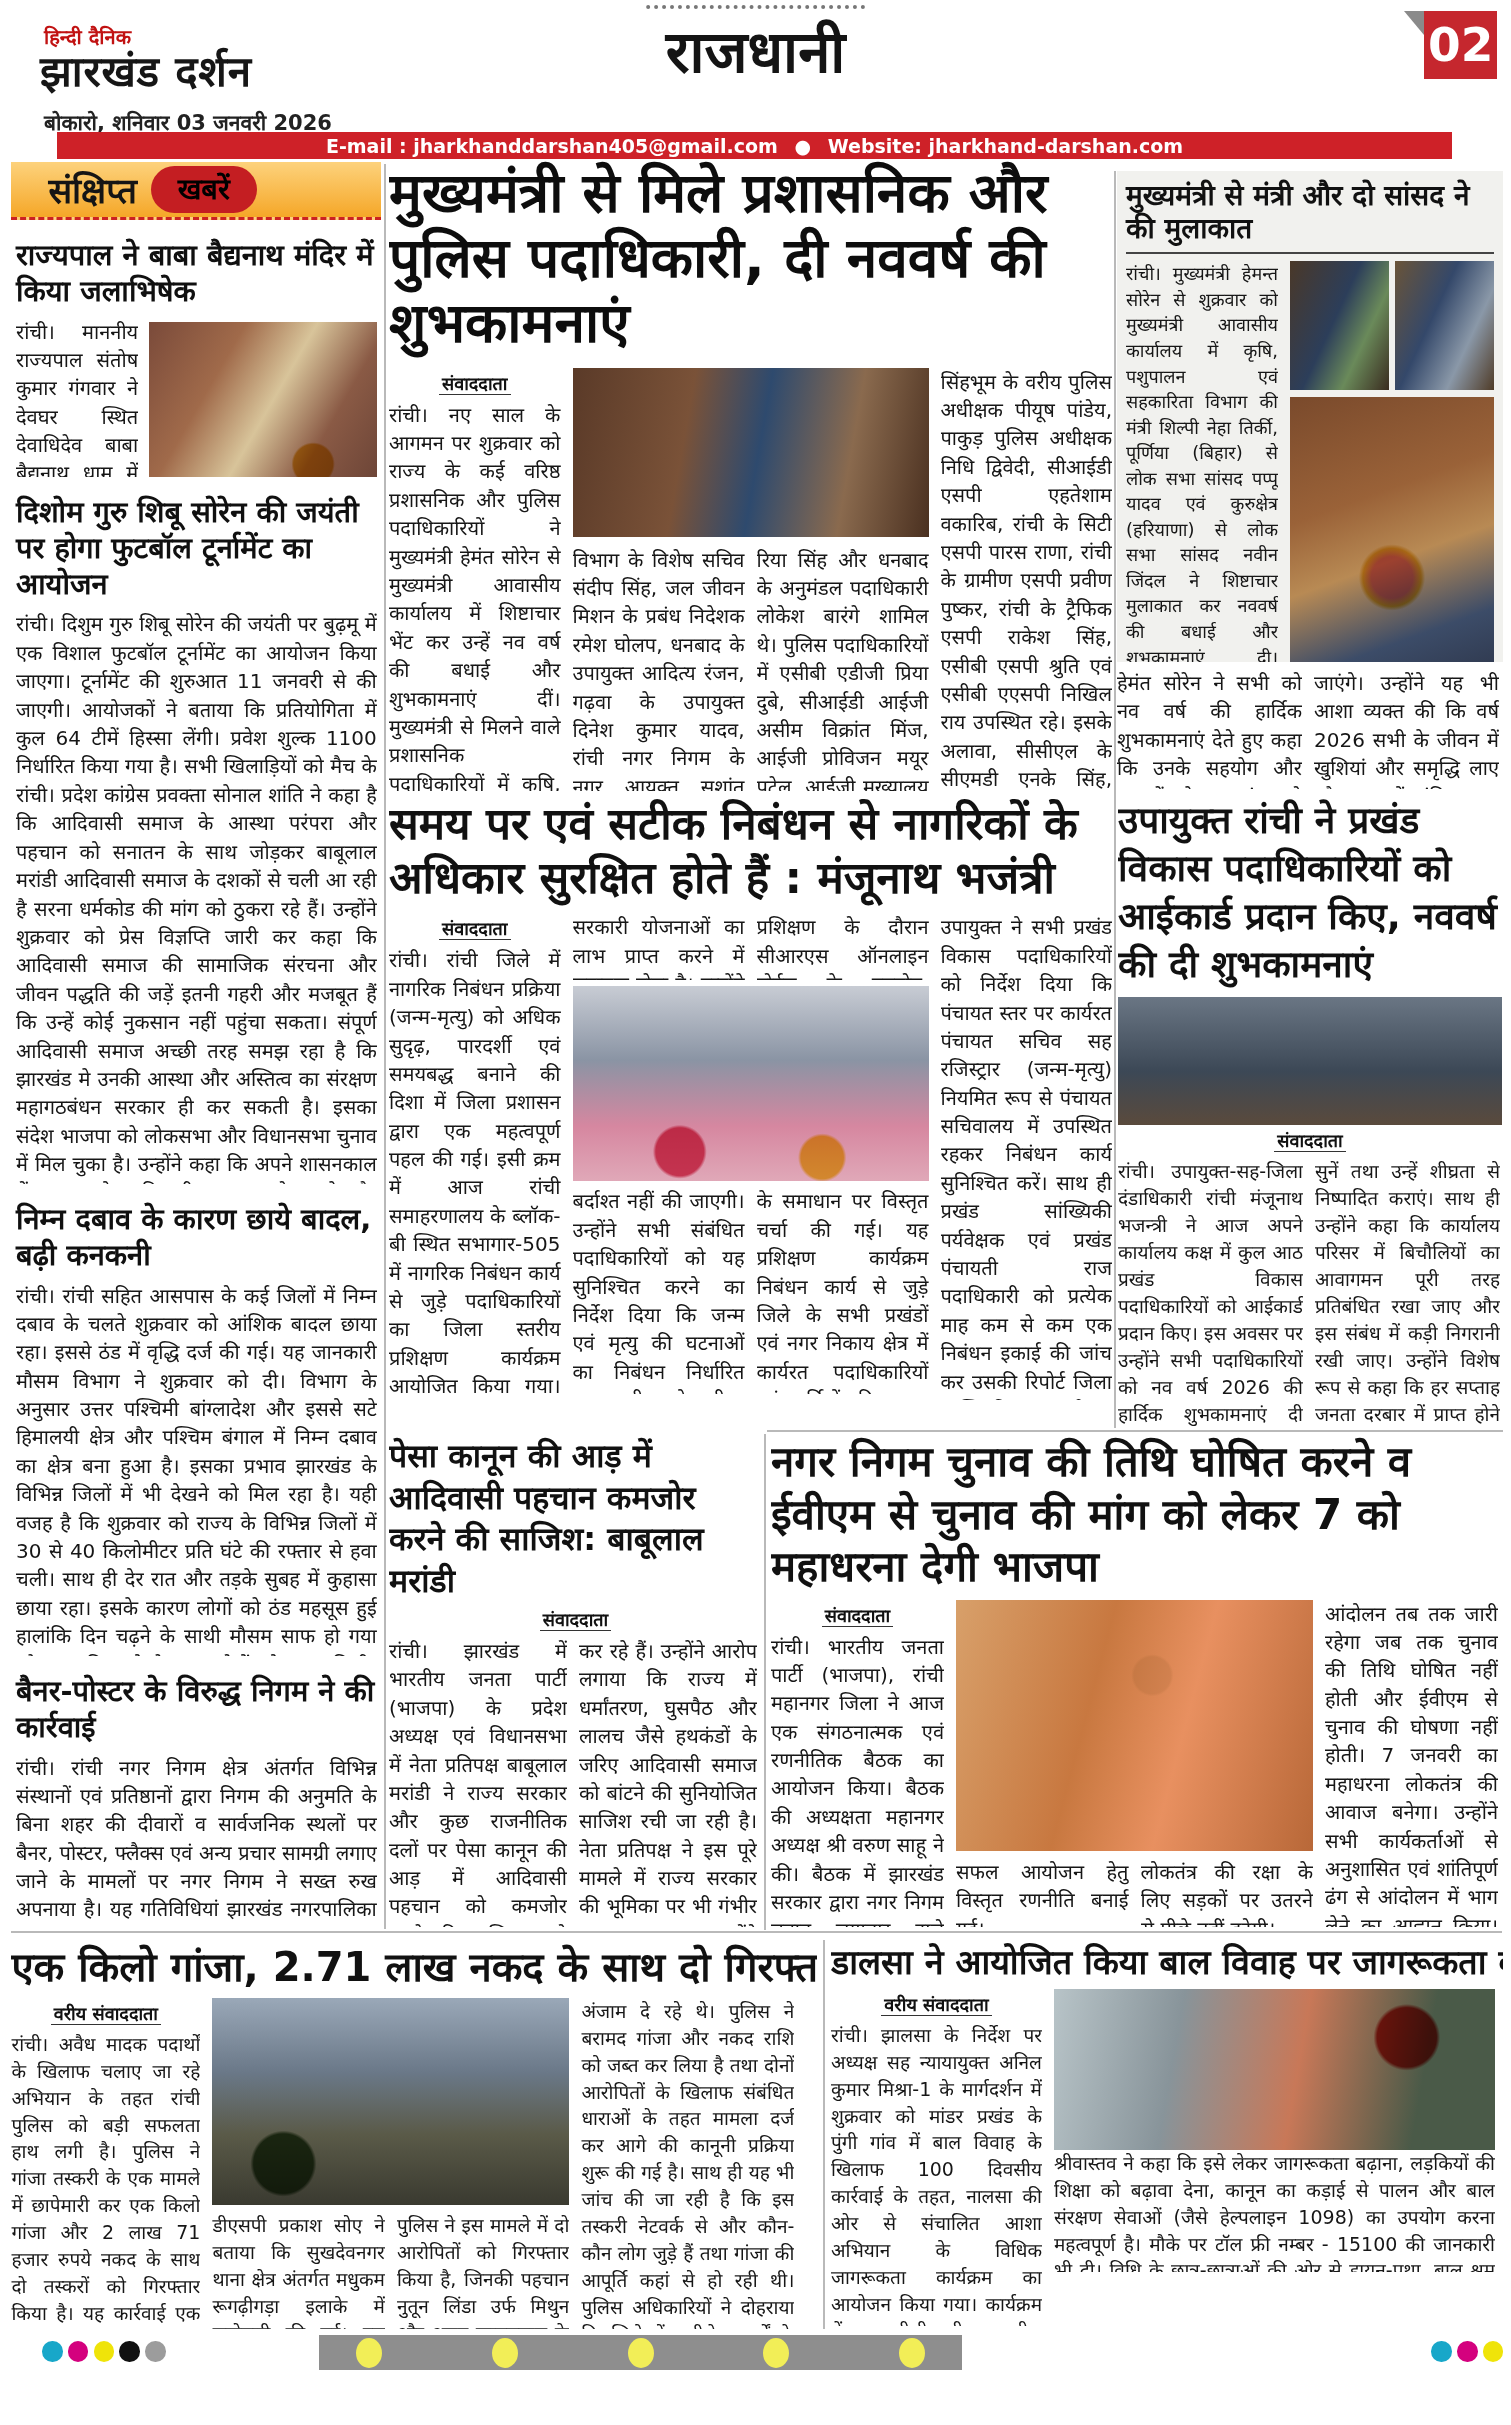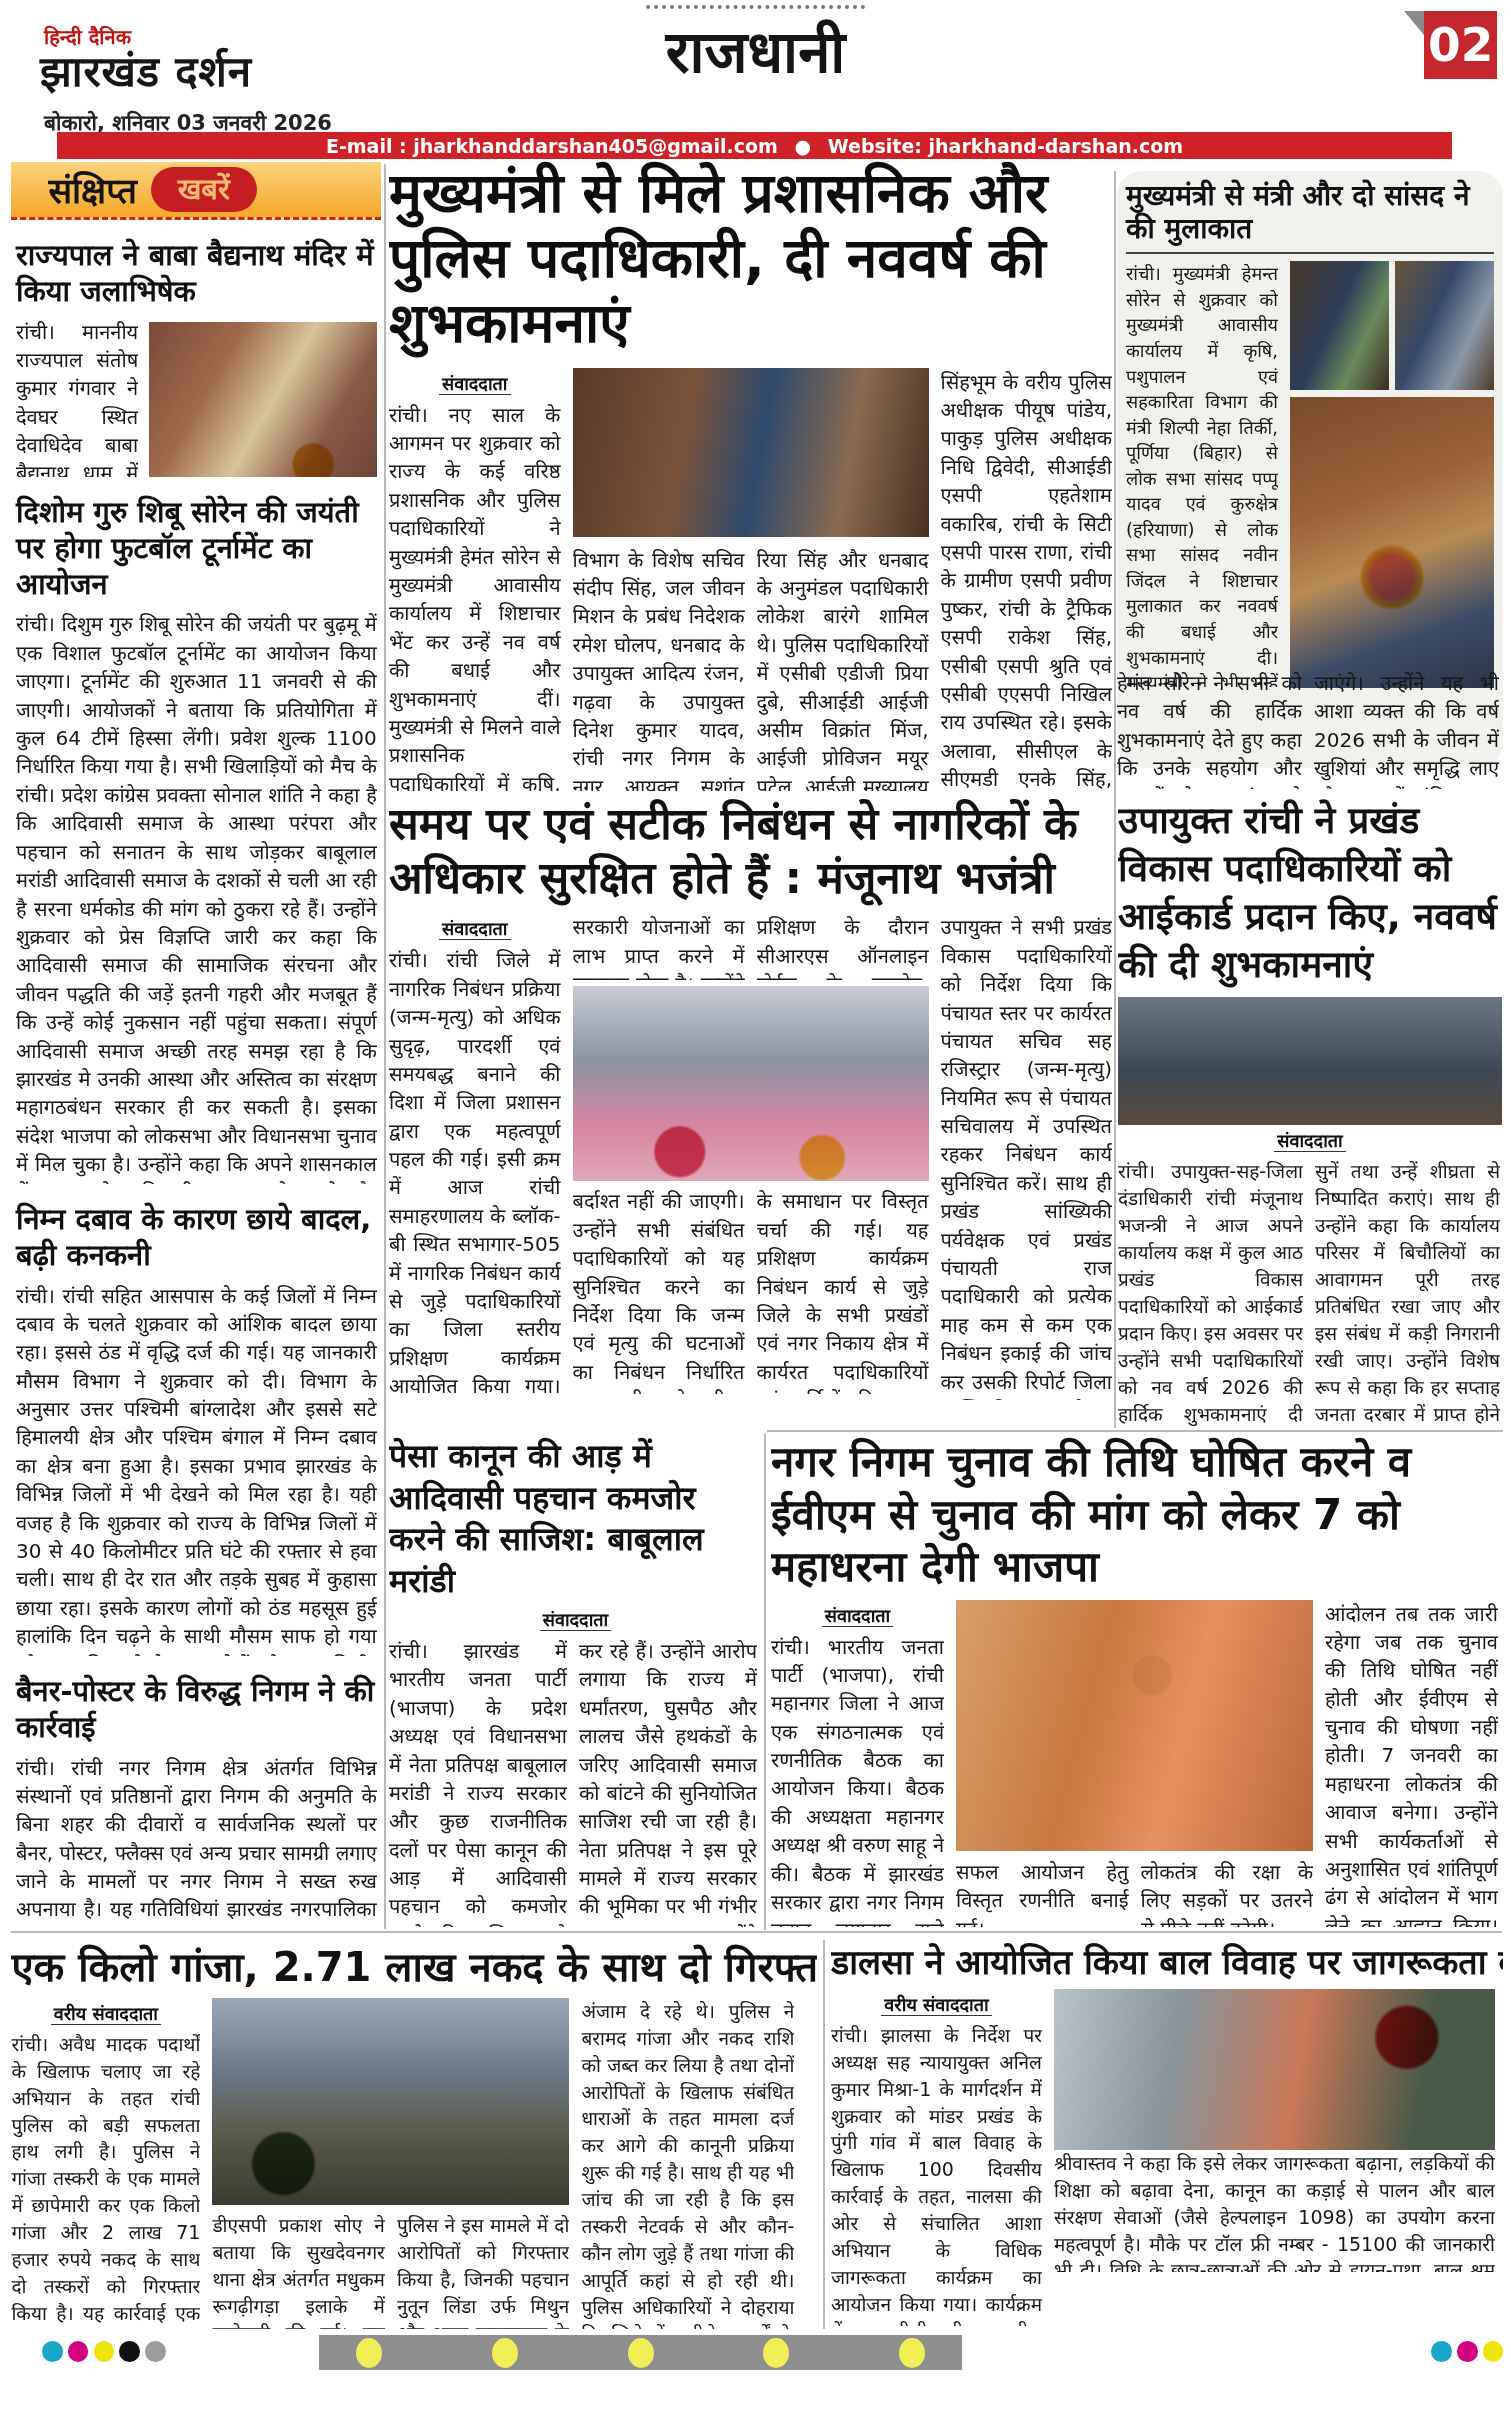--- a/index.html
+++ b/index.html
@@ -31,8 +31,8 @@
   .briefs-tab{height:58px;background:linear-gradient(#fdd27c,#f5a728);border-bottom:3.8px dashed #cc2222;
               display:flex;align-items:center;padding-left:37px;box-sizing:border-box;}
   .briefs-tab .t1{font-size:35px;font-weight:900;color:#151515;}
-  .briefs-tab .pill{margin-left:13.7px;background:#c41e22;color:#fdba74;font-size:29px;font-weight:900;
-                    border-radius:30px;padding:1.5px 27px 4.6px 27px;}
+  .briefs-tab .pill{margin-left:13.7px;background:#c41e22;color:#000000;font-size:29px;font-weight:900;
+                    border-radius:30px;padding:1.5px 27px 4.6px 27px;font-family:Liberation Mono, monospace;}
   .brief{overflow:hidden;padding:0 4.6px;box-sizing:border-box;}
   .brief h3{font-size:29px;line-height:1.24;font-weight:900;margin:18px 0 7.6px 0;color:#101010;}
   .p-pooja{float:right;width:228px;height:169px;margin:4.6px 0 6px 10.6px;

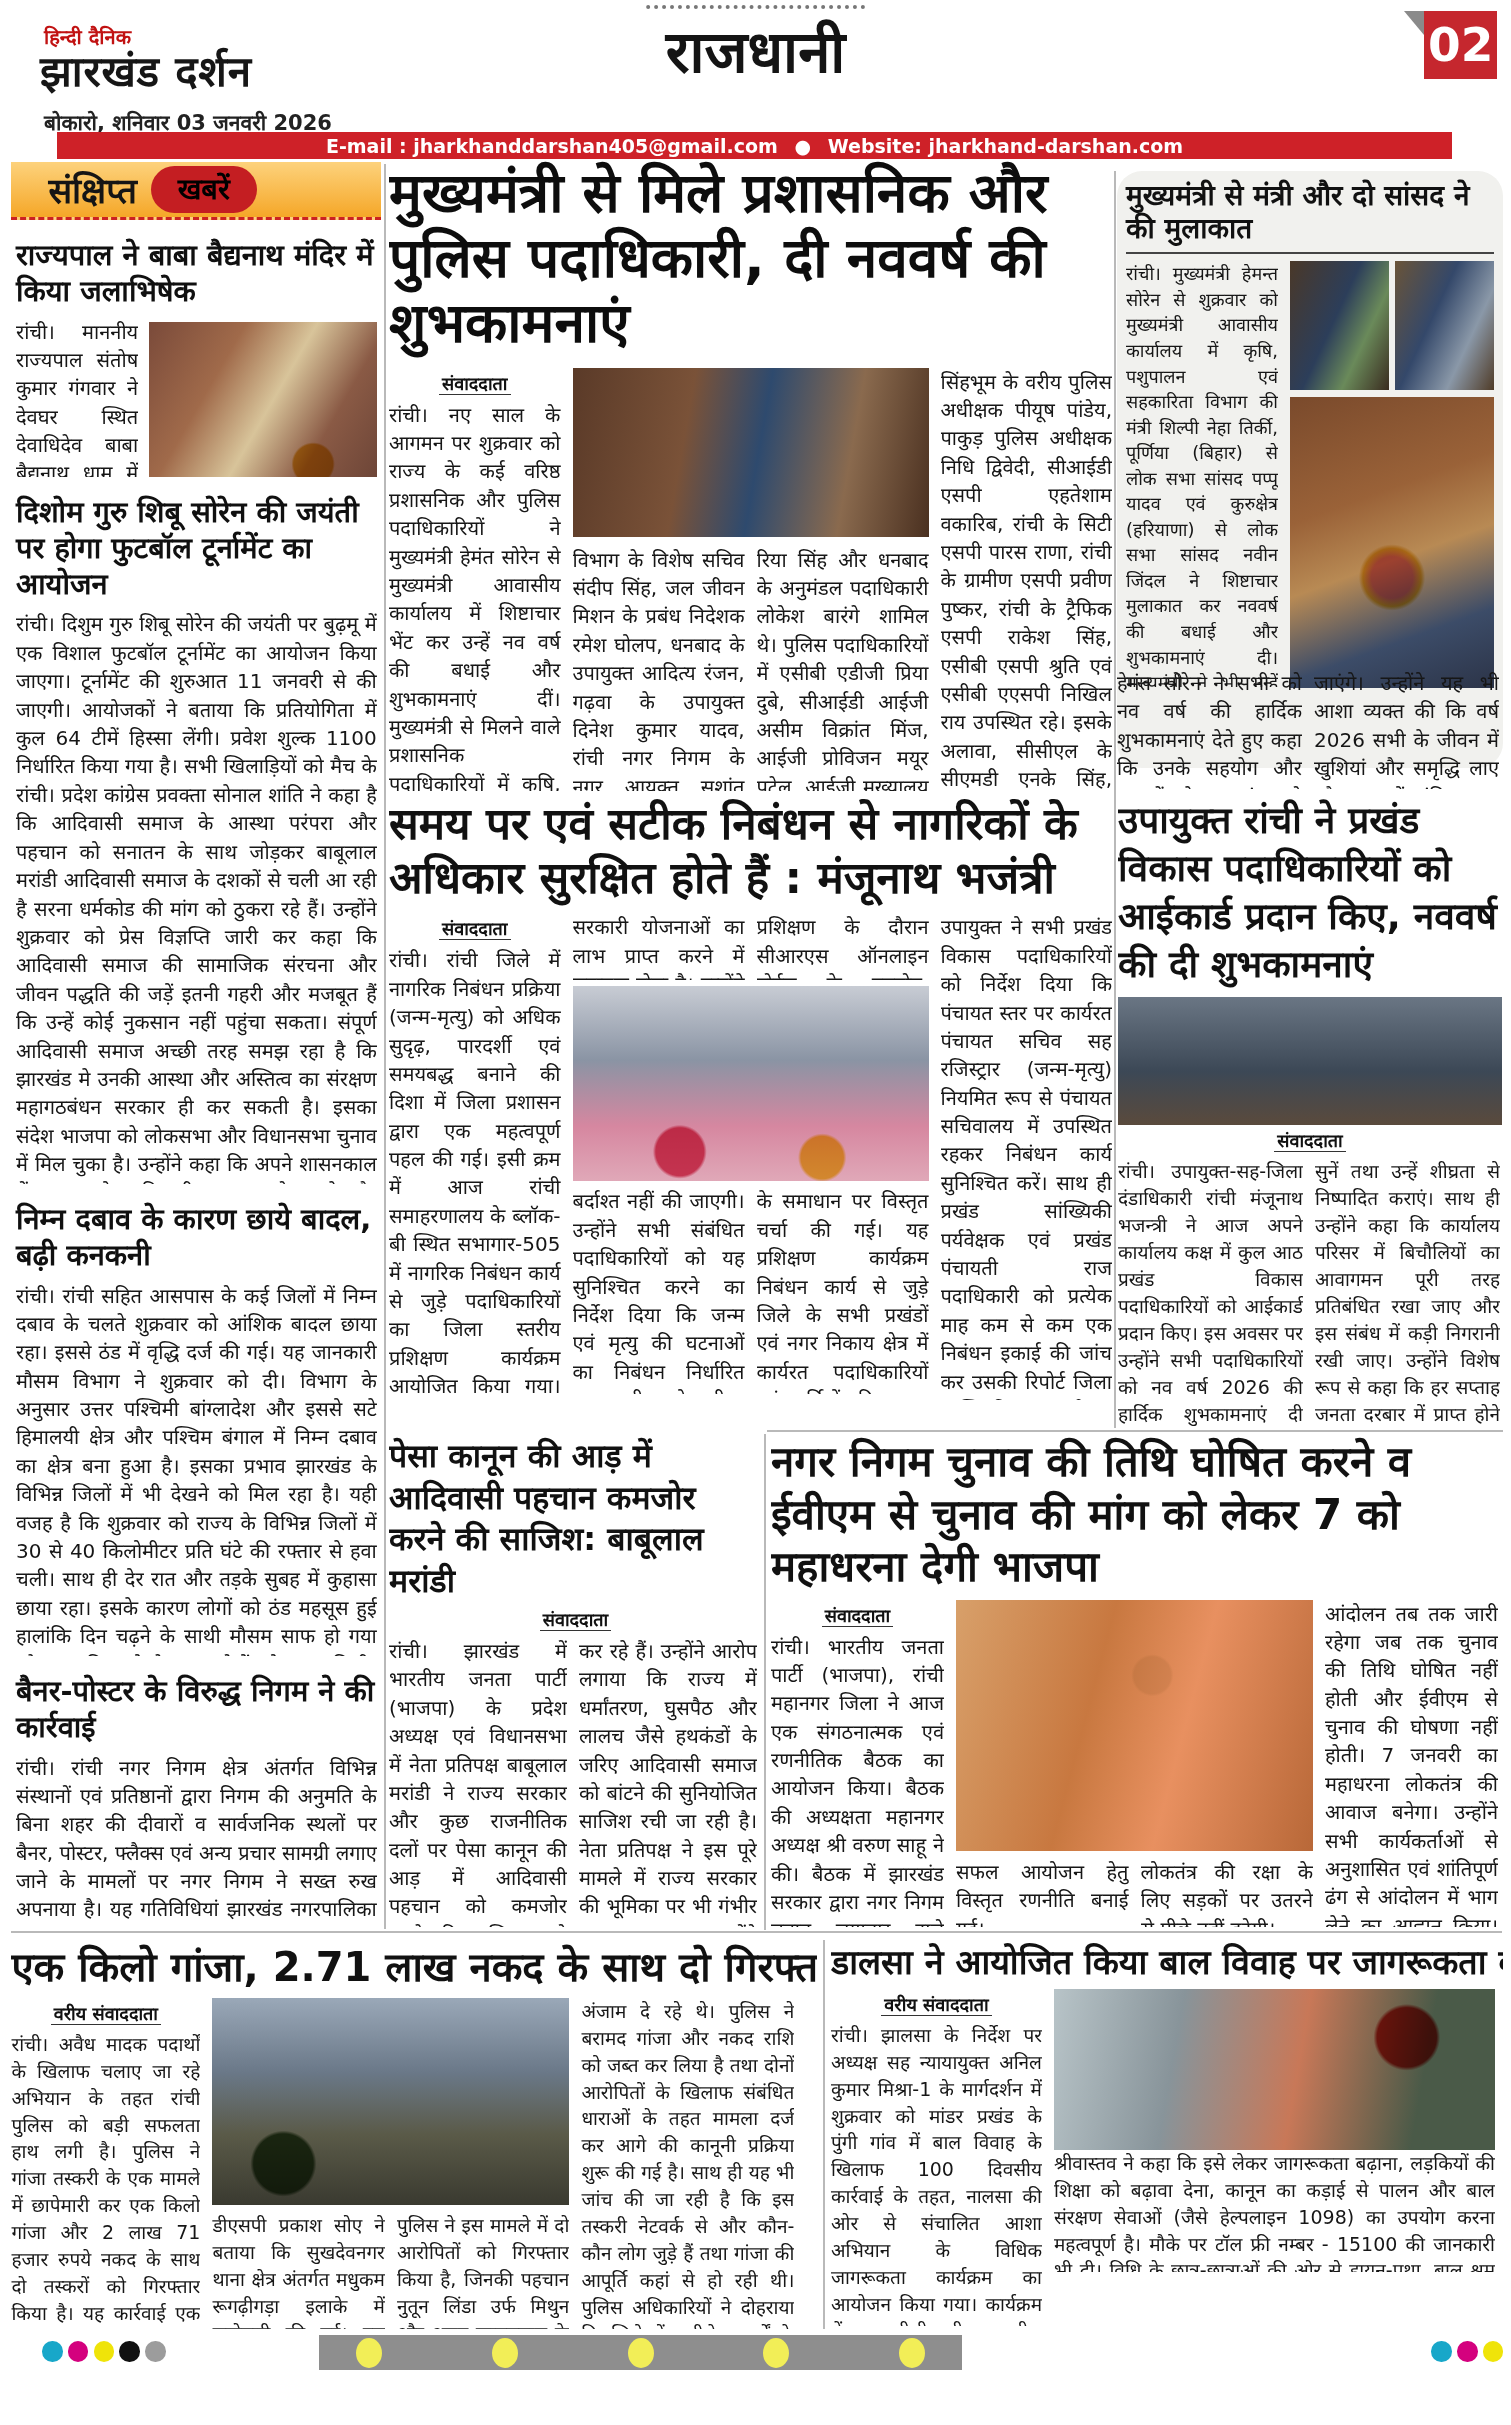--- a/index.html
+++ b/index.html
@@ -158,7 +158,7 @@
     </div>
   </div>
 
-  <div class="blk grey-box" style="left:1117px;top:171px;width:386px;height:597px;border-radius:25px;">
+  <div class="blk grey-box" style="left:1117px;top:171px;width:386px;height:491px;">
     <h2 class="h-box">मुख्यमंत्री से मंत्री और दो सांसद ने की मुलाकात</h2>
     <div class="cols">
       <div class="body-text" style="width:158px;height:426px;font-size:18px;">रांची। मुख्यमंत्री हेमन्त सोरेन से शुक्रवार को मुख्यमंत्री आवासीय कार्यालय में कृषि, पशुपालन एवं सहकारिता विभाग की मंत्री शिल्पी नेहा तिर्की, पूर्णिया (बिहार) से लोक सभा सांसद पप्पू यादव एवं कुरुक्षेत्र (हरियाणा) से लोक सभा सांसद नवीन जिंदल ने शिष्टाचार मुलाकात कर नववर्ष की बधाई और शुभकामनाएं दी। मुख्यमंत्री ने भी उन्हें नववर्ष के आगमन पर अपनी ओर से हार्दिक बधाई और शुभकामनाएं दी।</div>

